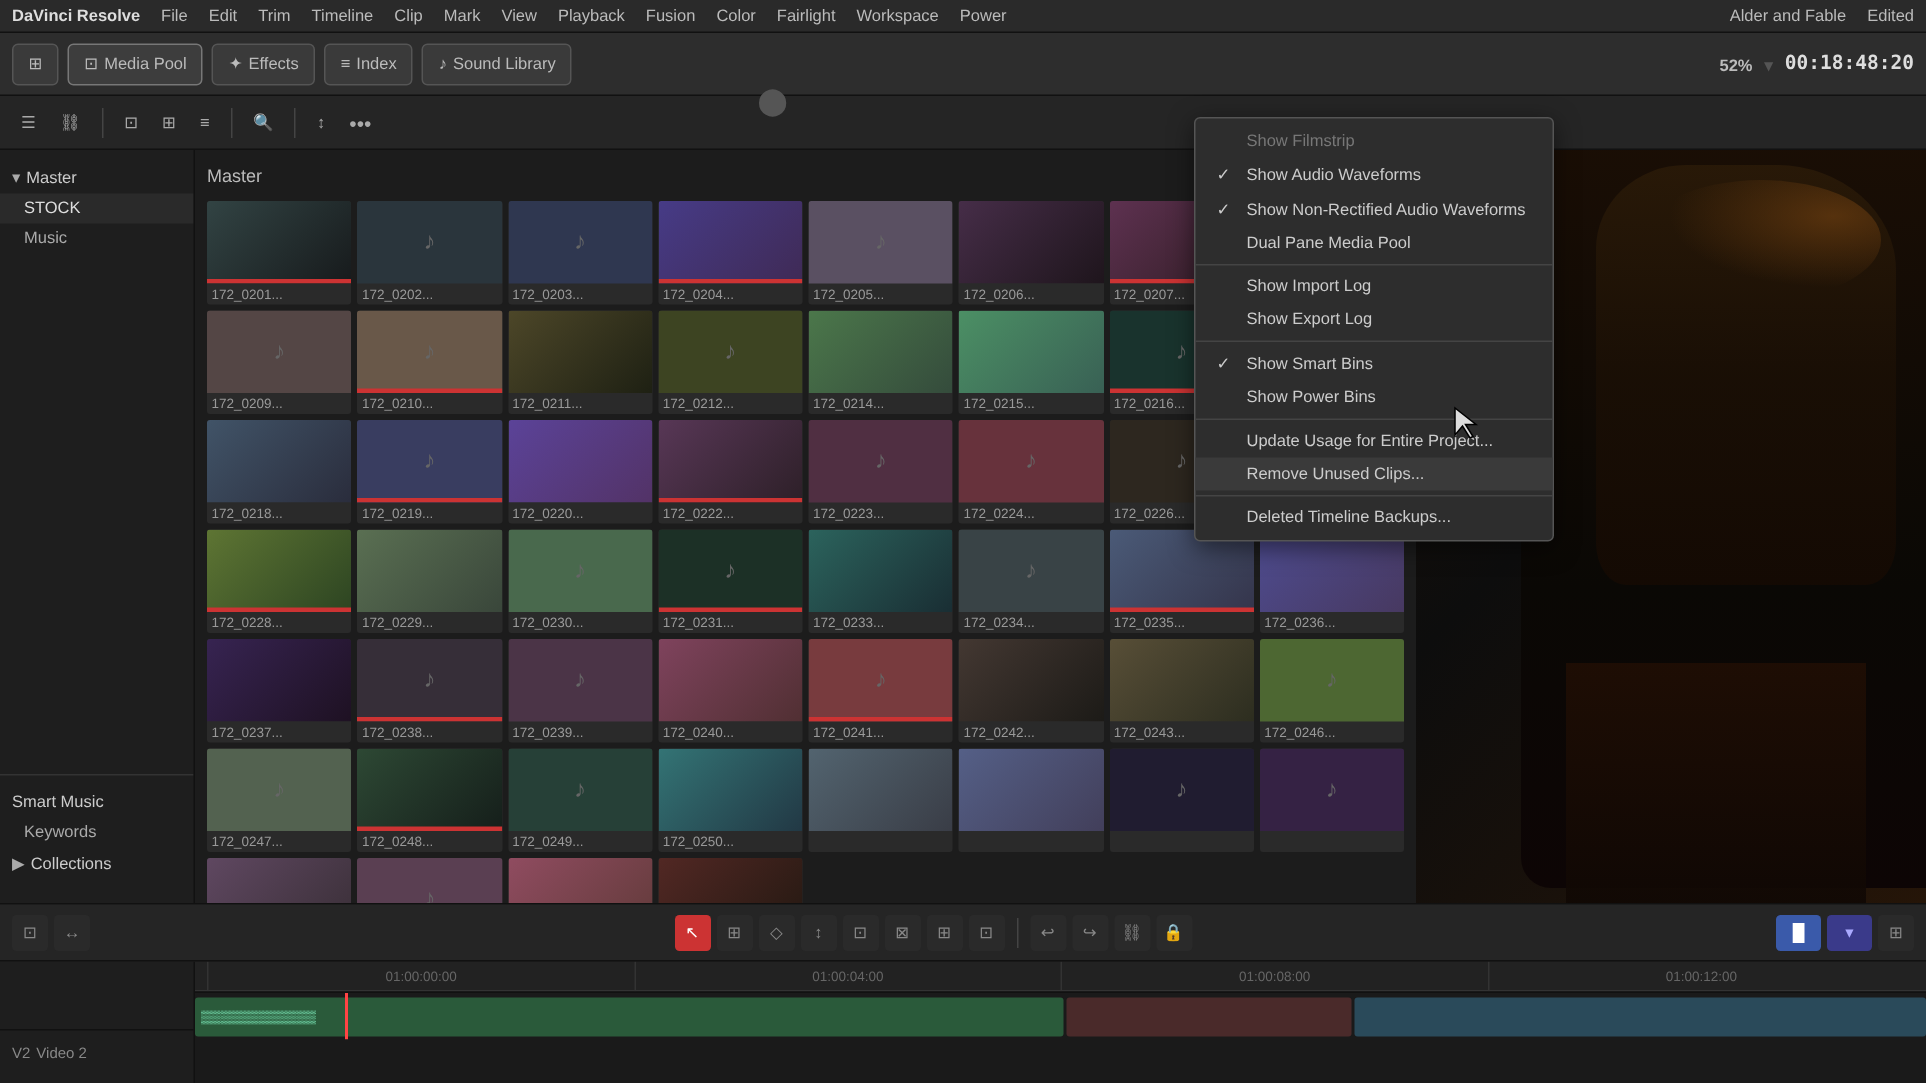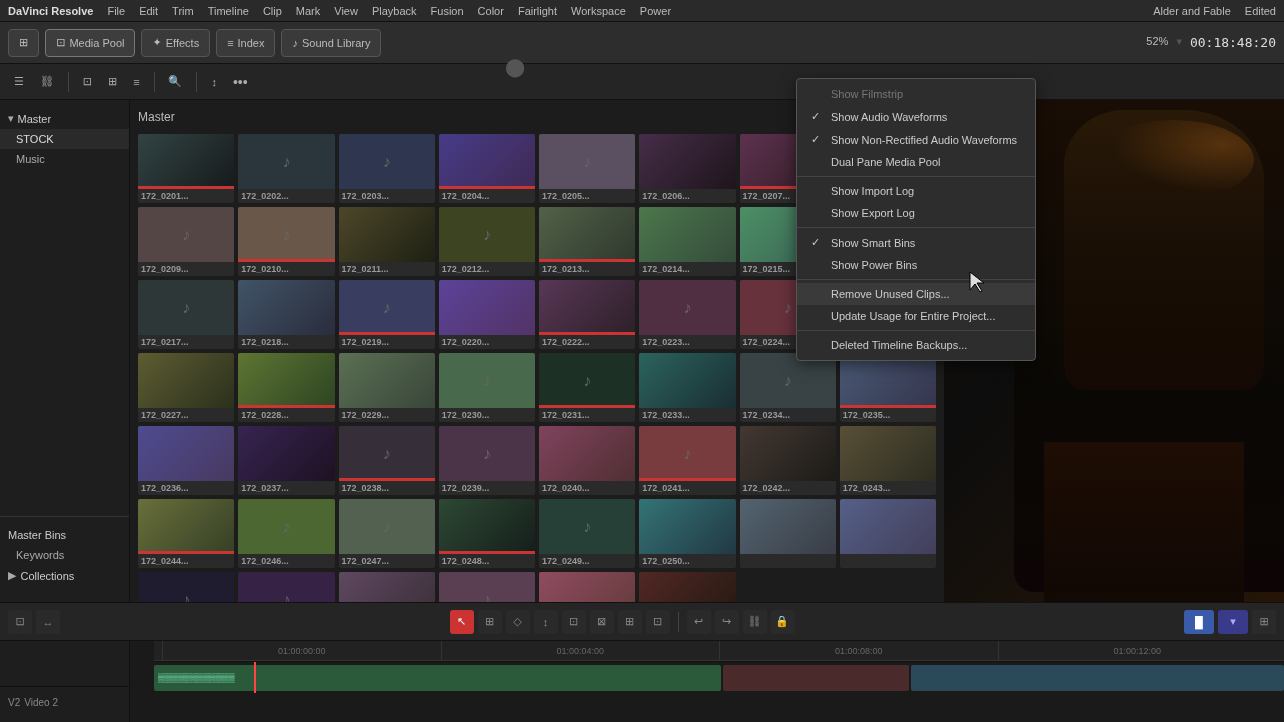--- a/index.html
+++ b/index.html
@@ -58,10 +58,11 @@
     .toolbar-spacer { flex: 1; }
     .toolbar-right {
       display: flex;
-      align-items: flex-start;
+      align-items: flex-end;
       gap: 8px;
       font-size: 11px;
       color: #bbb;
+      font-weight: bold;
     }
     .project-title { font-size: 13px; color: #ddd; font-weight: 500; }
     .edited-badge { font-size: 11px; color: #888; }

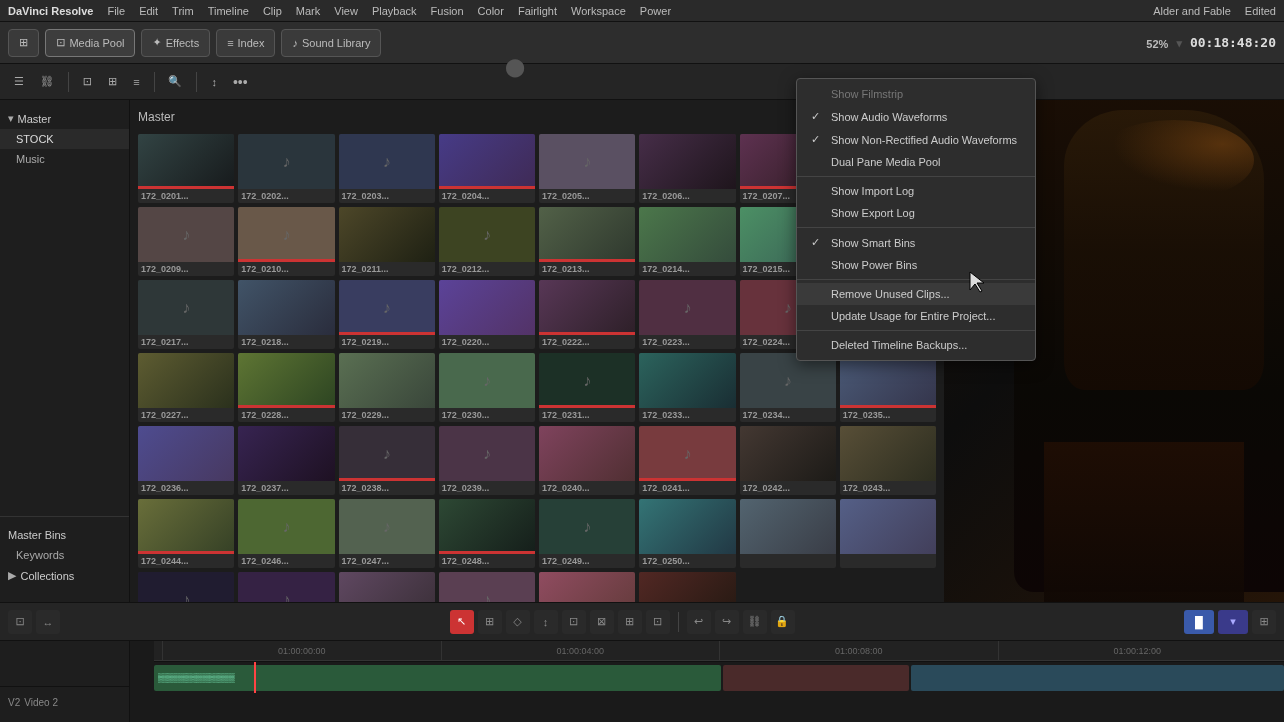--- a/index.html
+++ b/index.html
@@ -170,7 +170,6 @@
       white-space: nowrap;
       overflow: hidden;
       text-overflow: ellipsis;
-      font-weight: bold;
     }
     .music-icon {
       color: #666;

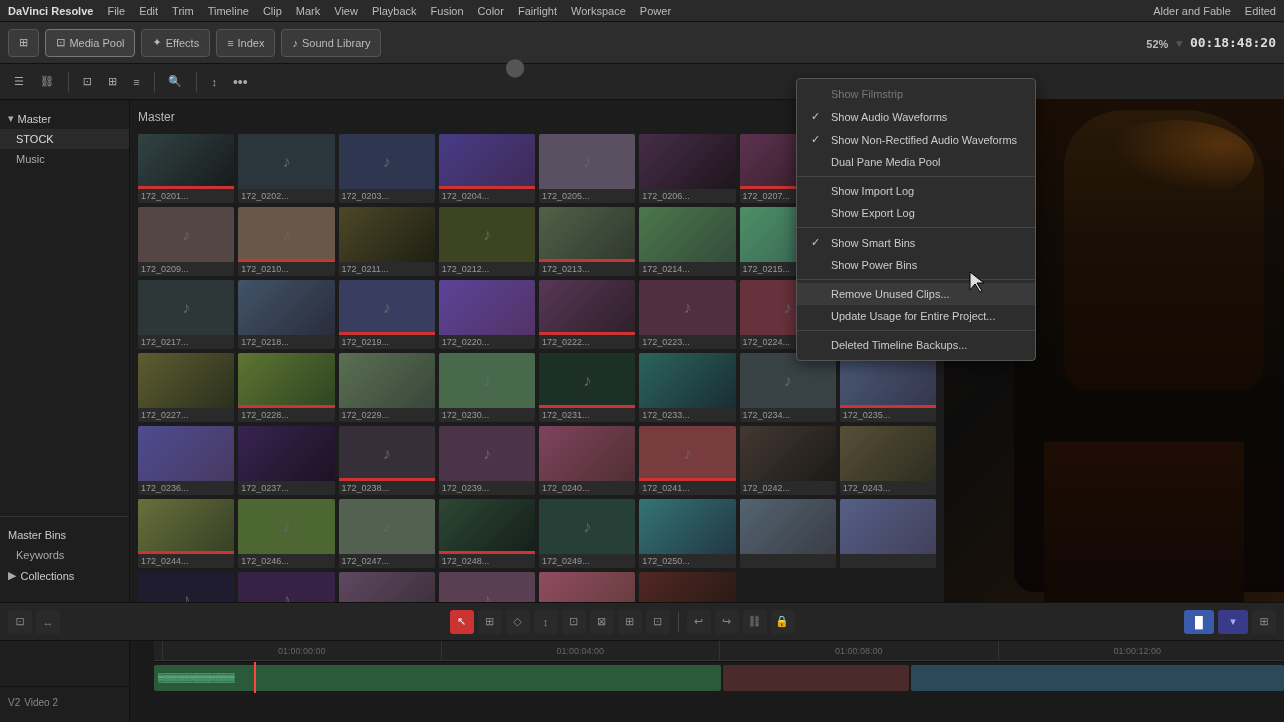--- a/index.html
+++ b/index.html
@@ -523,13 +523,6 @@
 
       </div>
       <div class="clip-label">172_0212...</div>
-    </div>
-        <div class="media-clip">
-      <div class="clip-thumb" style="background:hsl(96,10%,25%)">
-        <div style="width:100%;height:100%;background:linear-gradient(135deg,hsl(96,15%,33%),hsl(116,10%,20%));"></div>
-        <div style="position:absolute;bottom:0;left:0;right:0;height:3px;background:#cc3333;"></div>
-      </div>
-      <div class="clip-label">172_0213...</div>
     </div>
         <div class="media-clip">
       <div class="clip-thumb" style="background:hsl(119,18%,30%)">

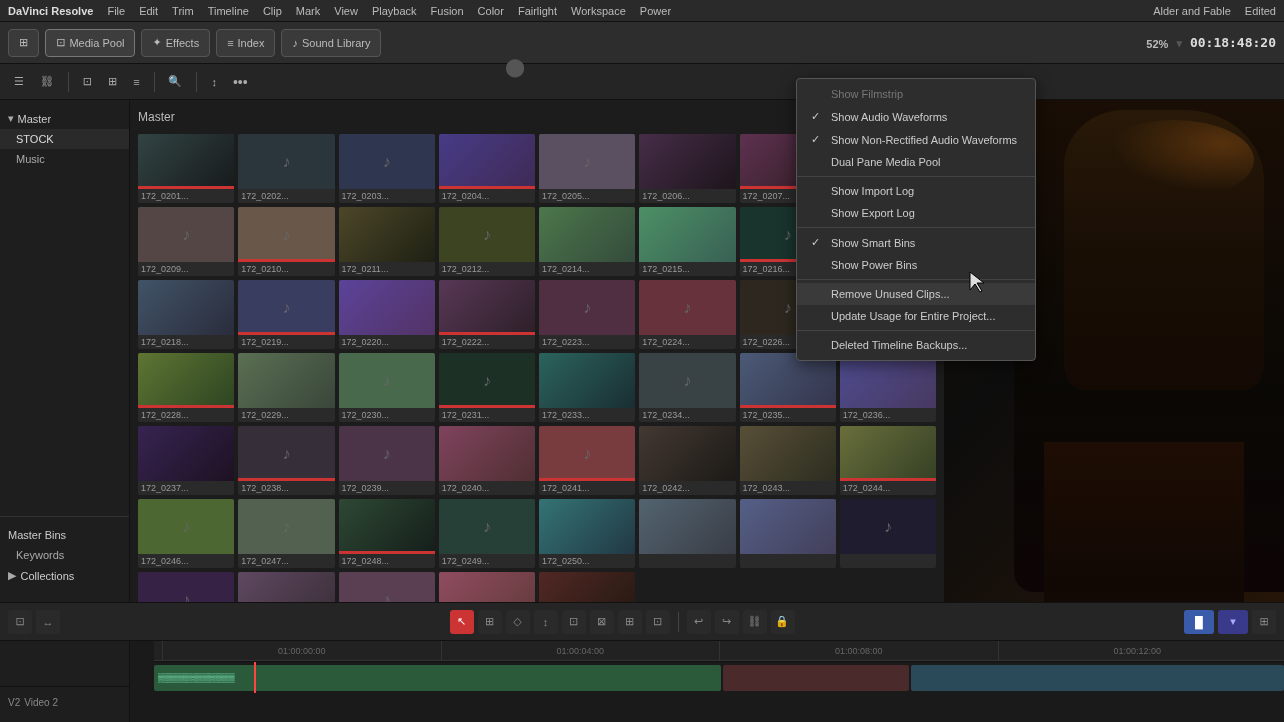--- a/index.html
+++ b/index.html
@@ -903,13 +903,13 @@
         <span>Show Power Bins</span>
       </div>
     <div class="menu-separator"></div>
+    <div class="menu-item">
+        <span class="no-check"></span>
+        <span>Update Usage for Entire Project...</span>
+      </div>
     <div class="menu-item highlighted">
         <span class="no-check"></span>
         <span>Remove Unused Clips...</span>
-      </div>
-    <div class="menu-item">
-        <span class="no-check"></span>
-        <span>Update Usage for Entire Project...</span>
       </div>
     <div class="menu-separator"></div>
     <div class="menu-item">

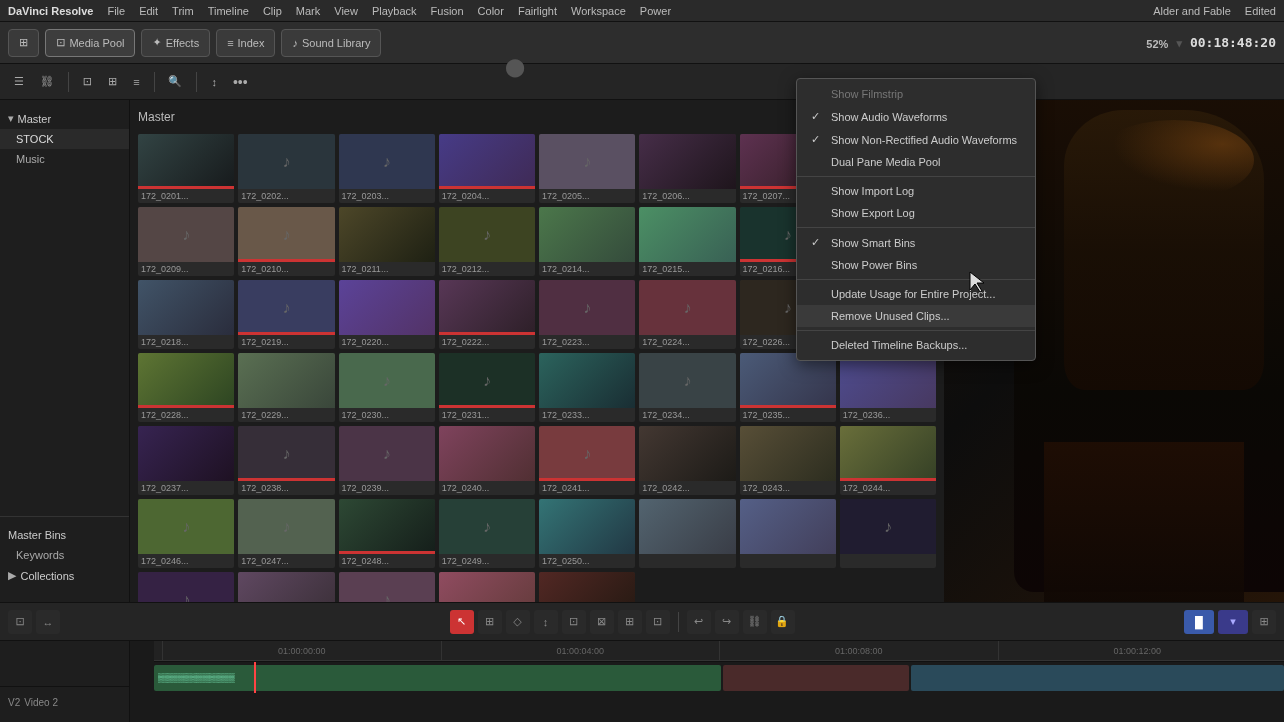--- a/index.html
+++ b/index.html
@@ -736,13 +736,6 @@
 
       </div>
       <div class="clip-label">172_0243...</div>
-    </div>
-        <div class="media-clip">
-      <div class="clip-thumb" style="background:hsl(66,26%,25%)">
-        <div style="width:100%;height:100%;background:linear-gradient(135deg,hsl(66,31%,33%),hsl(86,26%,20%));"></div>
-        <div style="position:absolute;bottom:0;left:0;right:0;height:3px;background:#cc3333;"></div>
-      </div>
-      <div class="clip-label">172_0244...</div>
     </div>
         <div class="media-clip">
       <div class="clip-thumb" style="background:hsl(89,34%,30%)">

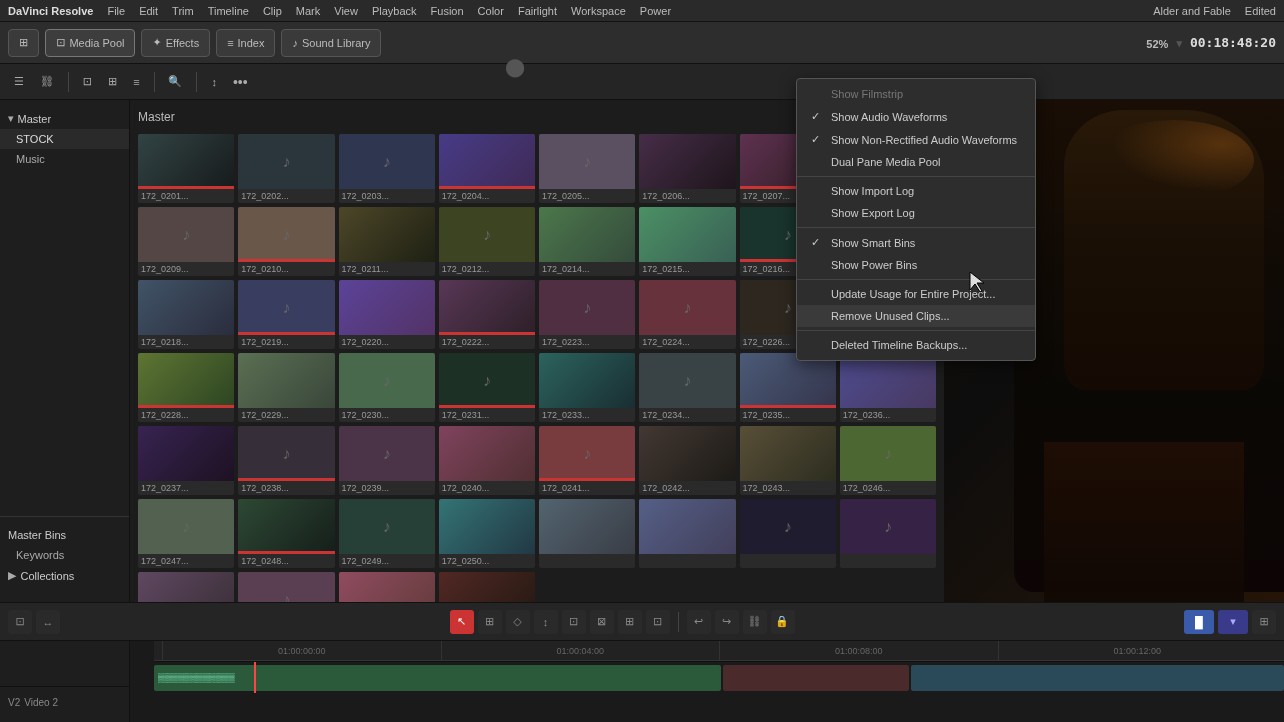--- a/index.html
+++ b/index.html
@@ -410,7 +410,7 @@
       </div>
       <div class="sidebar-bottom-sections">
         <div class="sidebar-section-header">
-          <span>Master Bins</span>
+          <span>Smart Music</span>
         </div>
         <div class="sidebar-item">
           <span>Keywords</span>

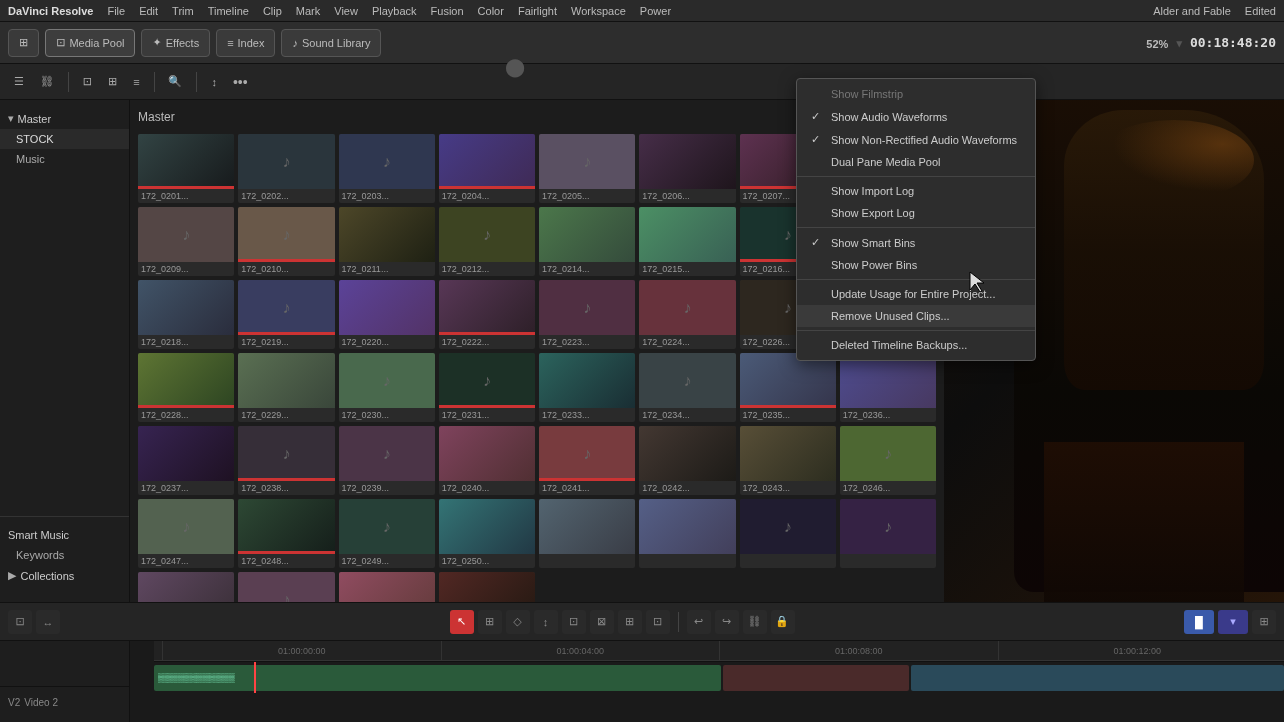--- a/index.html
+++ b/index.html
@@ -267,7 +267,6 @@
       background: #1a1a1a;
       position: relative;
       overflow: hidden;
-      margin-left: 24px;
     }
     .timeline-ruler {
       height: 20px;

